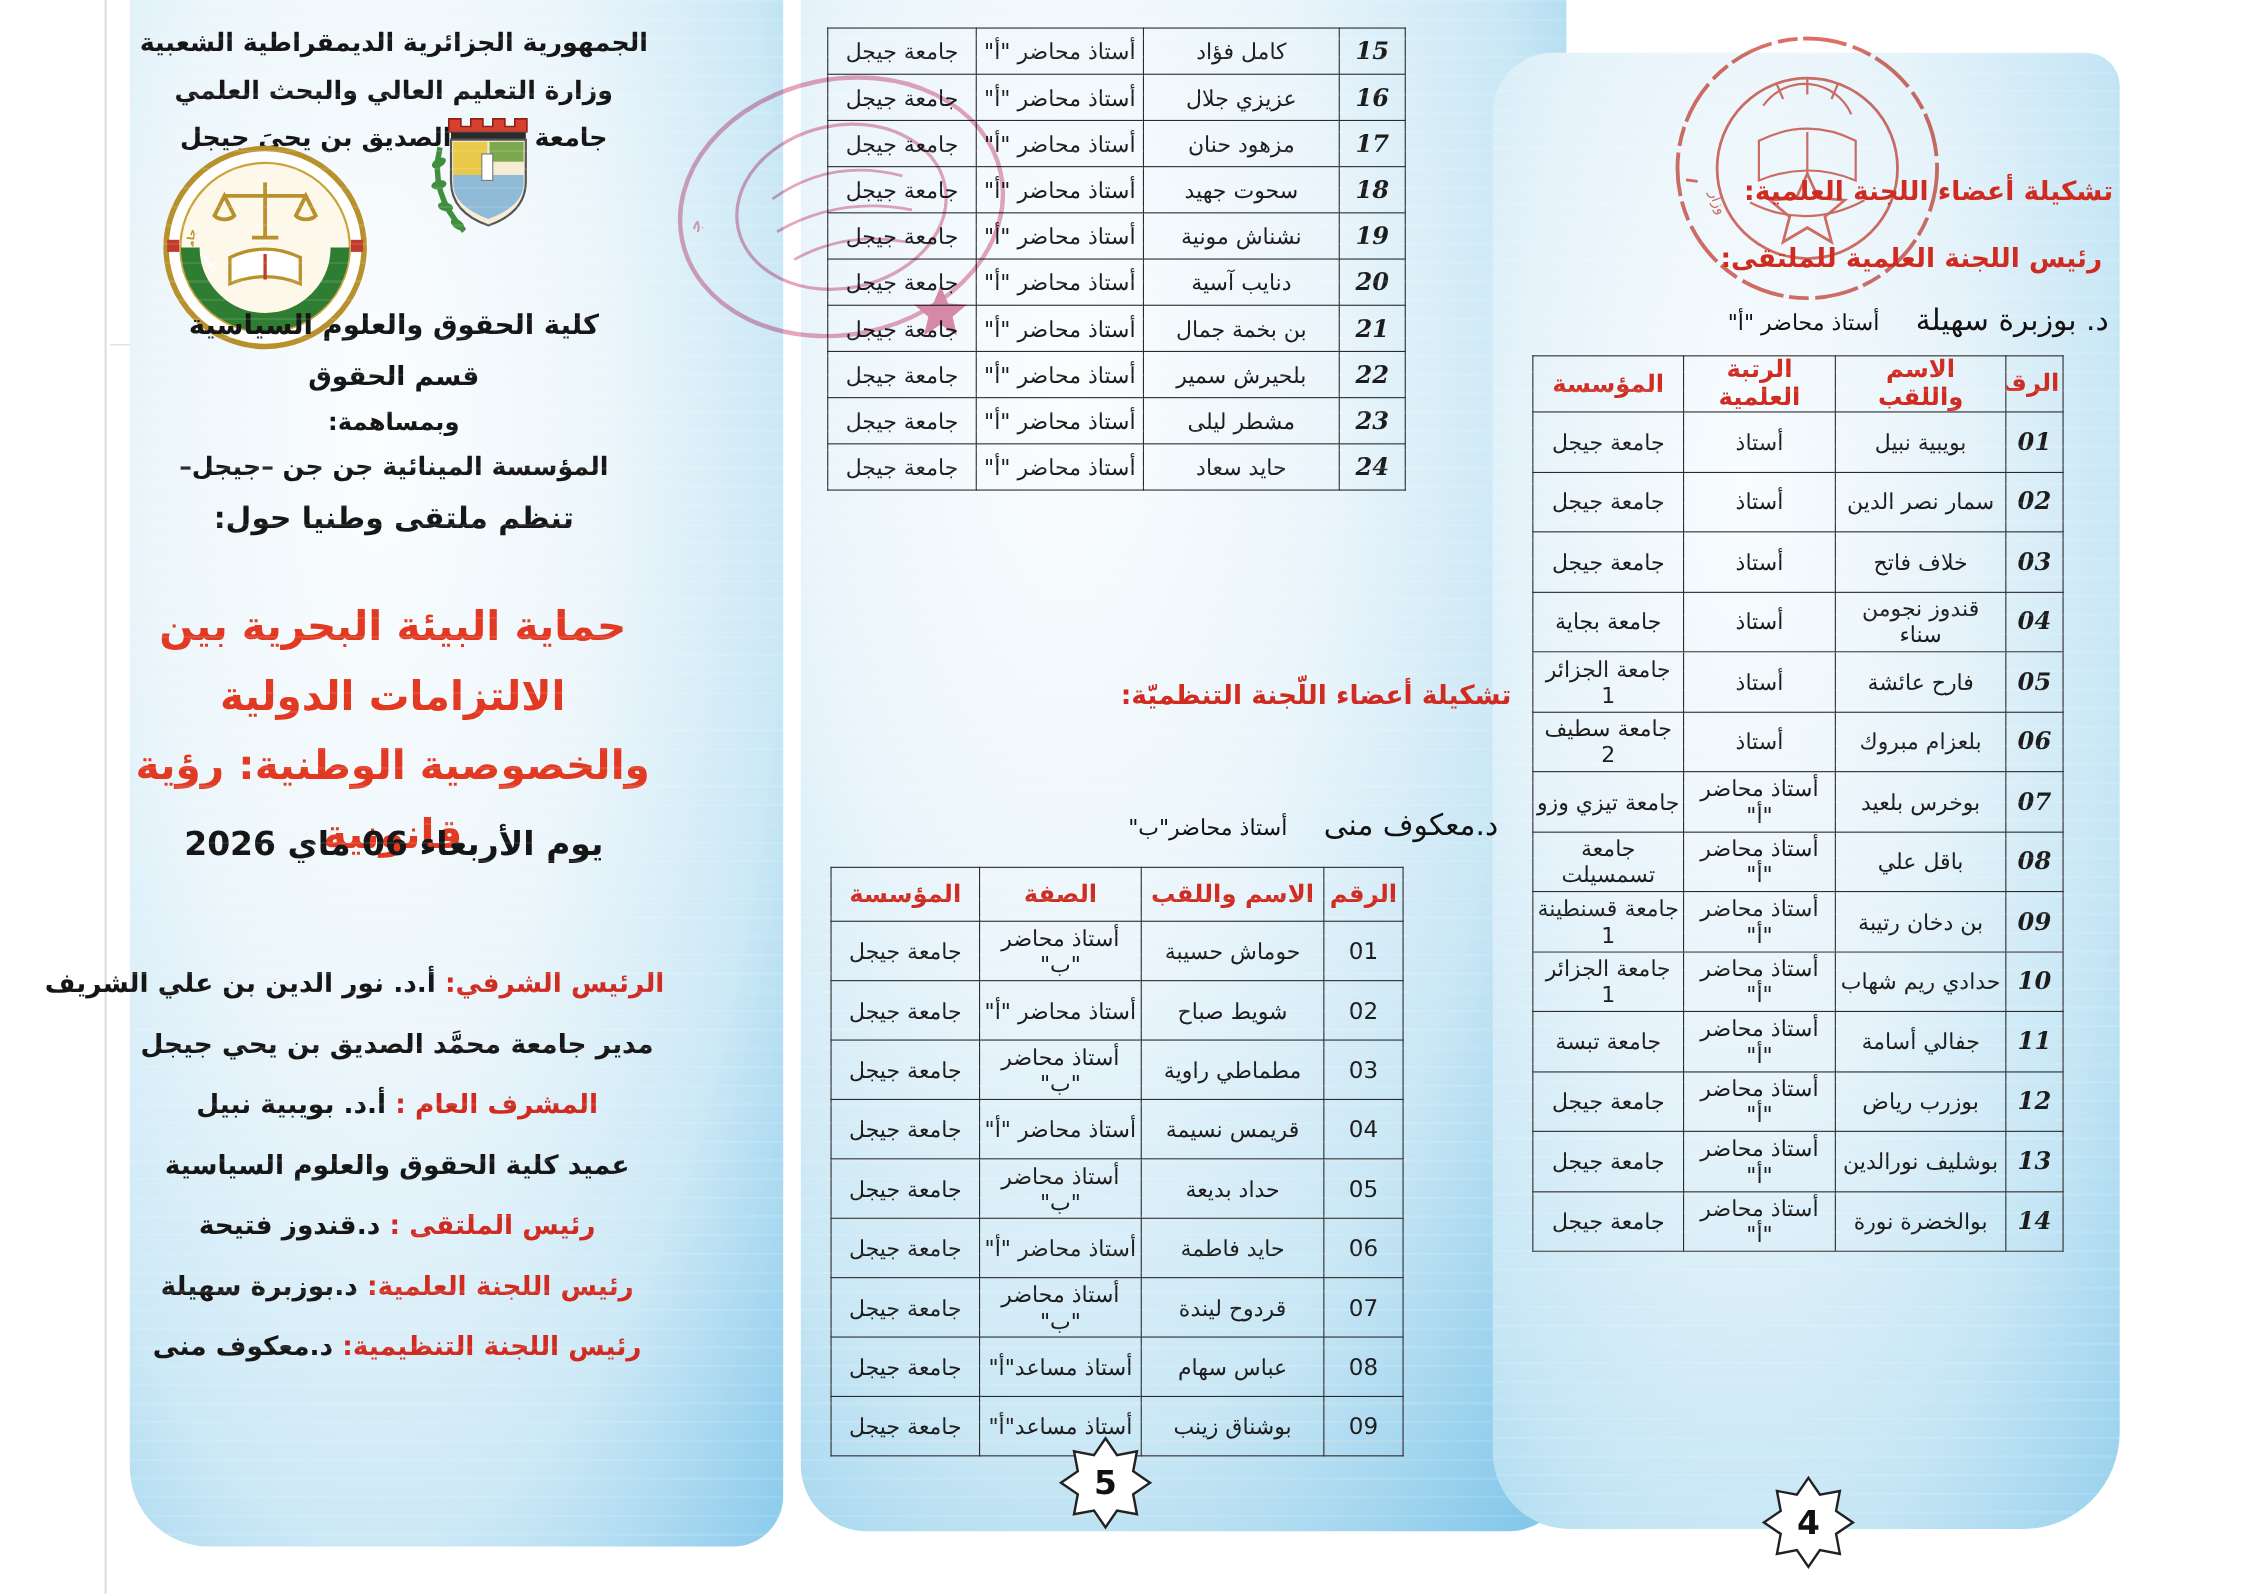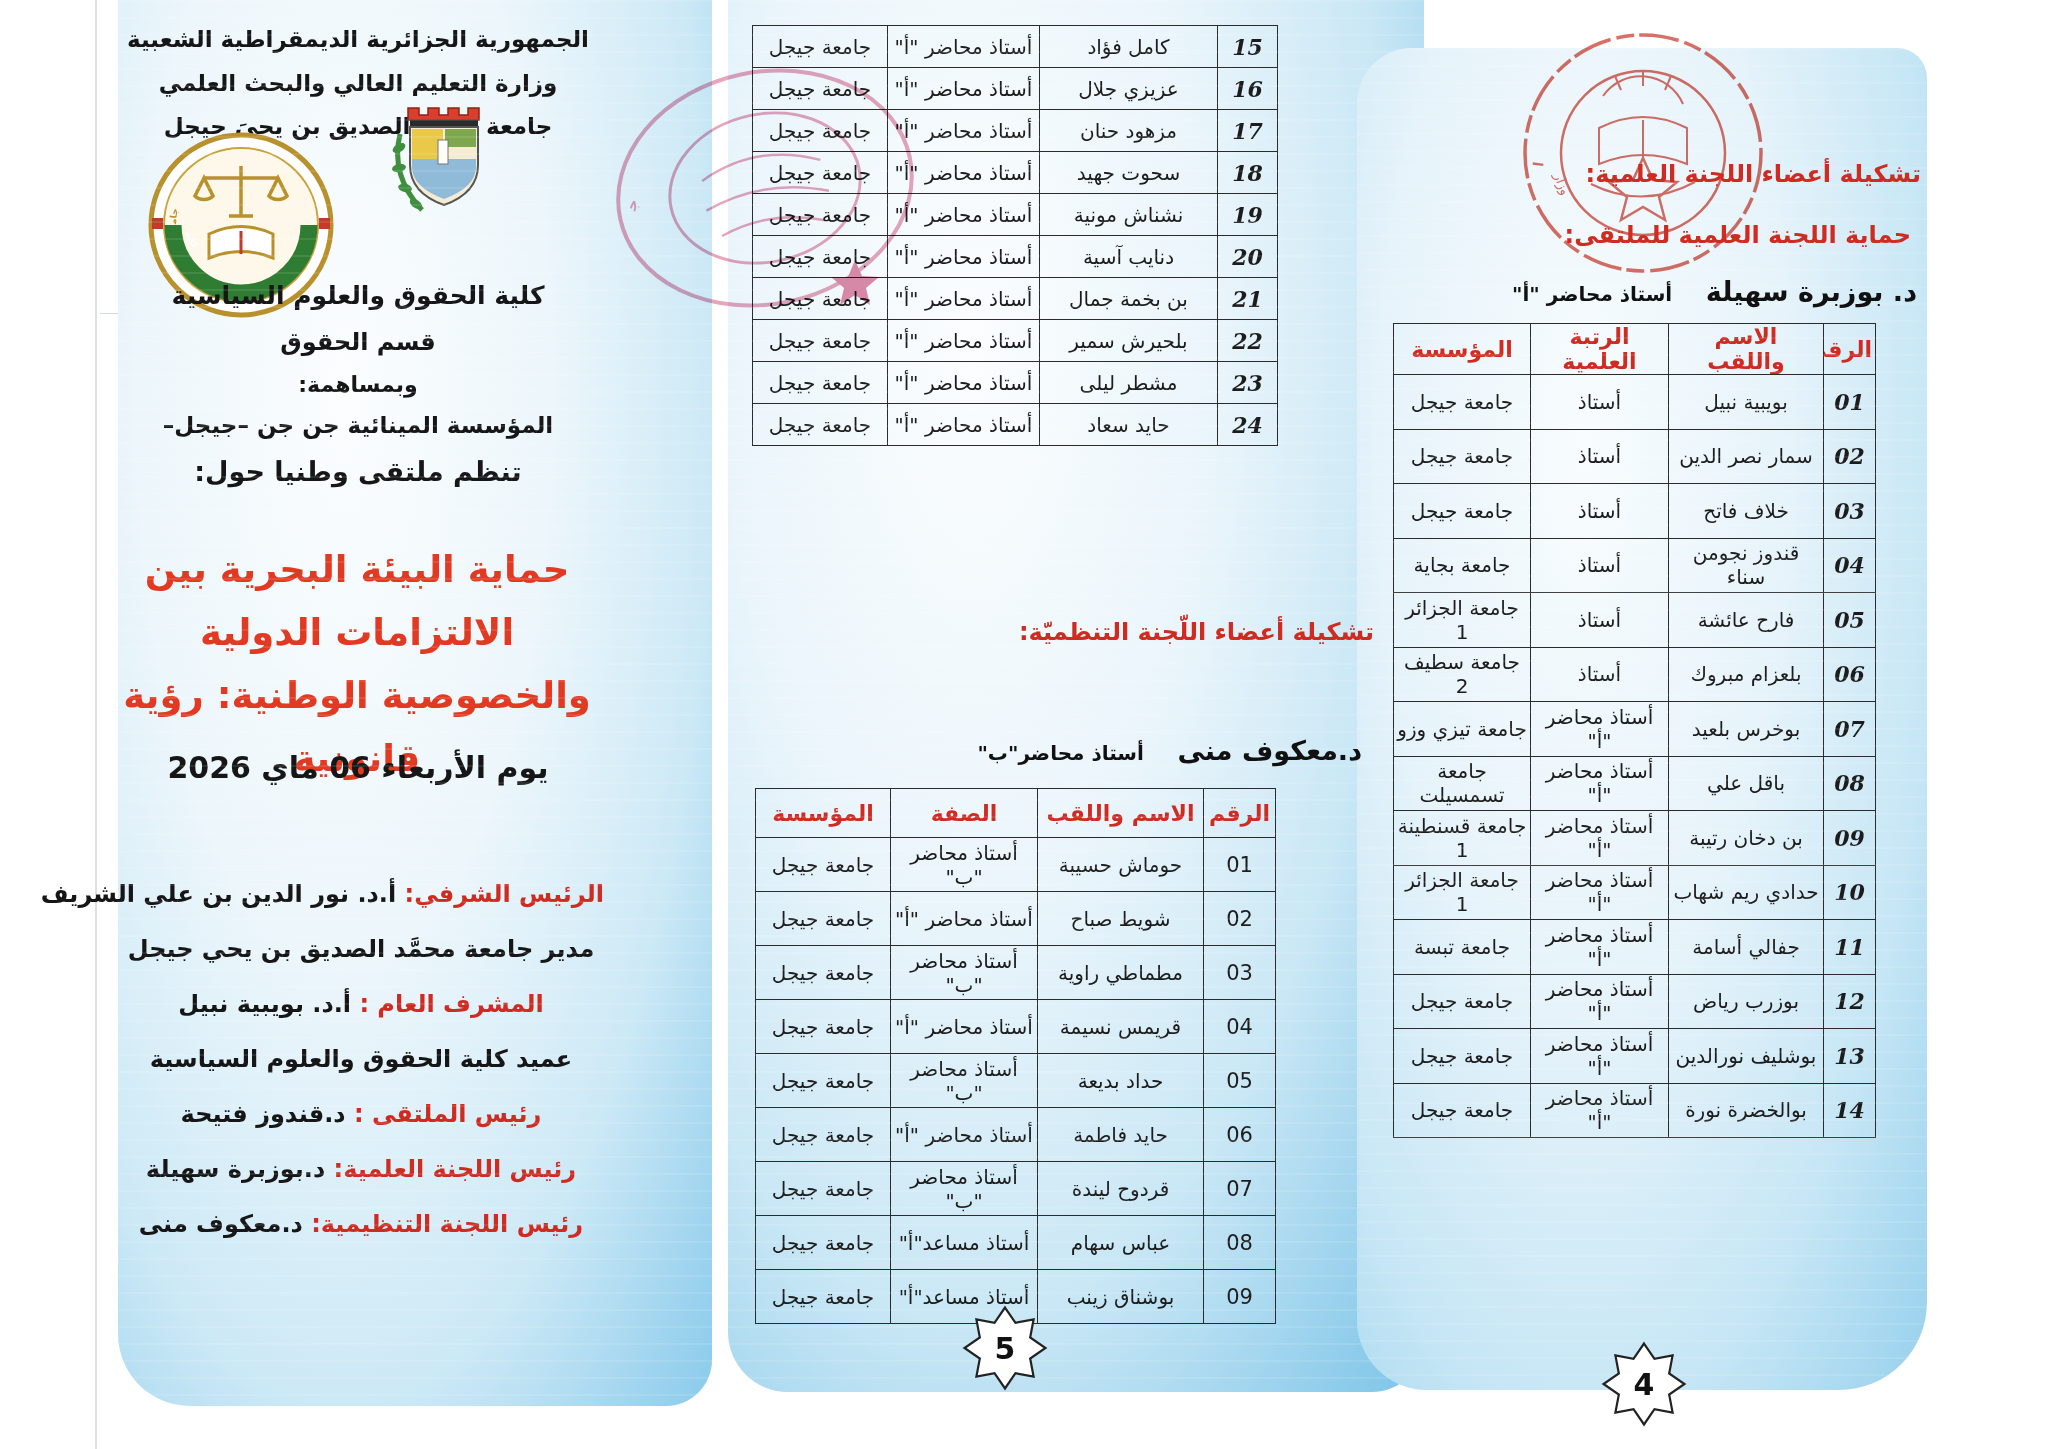--- a/index.html
+++ b/index.html
@@ -321,7 +321,7 @@
 
 <div class="panel panel-right">
   <div class="red-h" style="top:112px;right:6px;">تشكيلة أعضاء اللجنة العلمية:</div>
-  <div class="red-h" style="top:173px;right:16px;">حماية اللجنة العلمية للملتقى:</div>
+  <div class="red-h" style="top:173px;right:16px;">رئيس اللجنة العلمية للملتقى:</div>
   <div class="chair" style="top:228px;right:10px;">
     <span class="cname">د. بوزبرة سهيلة</span>
     <span class="crank">أستاذ محاضر "أ"</span>

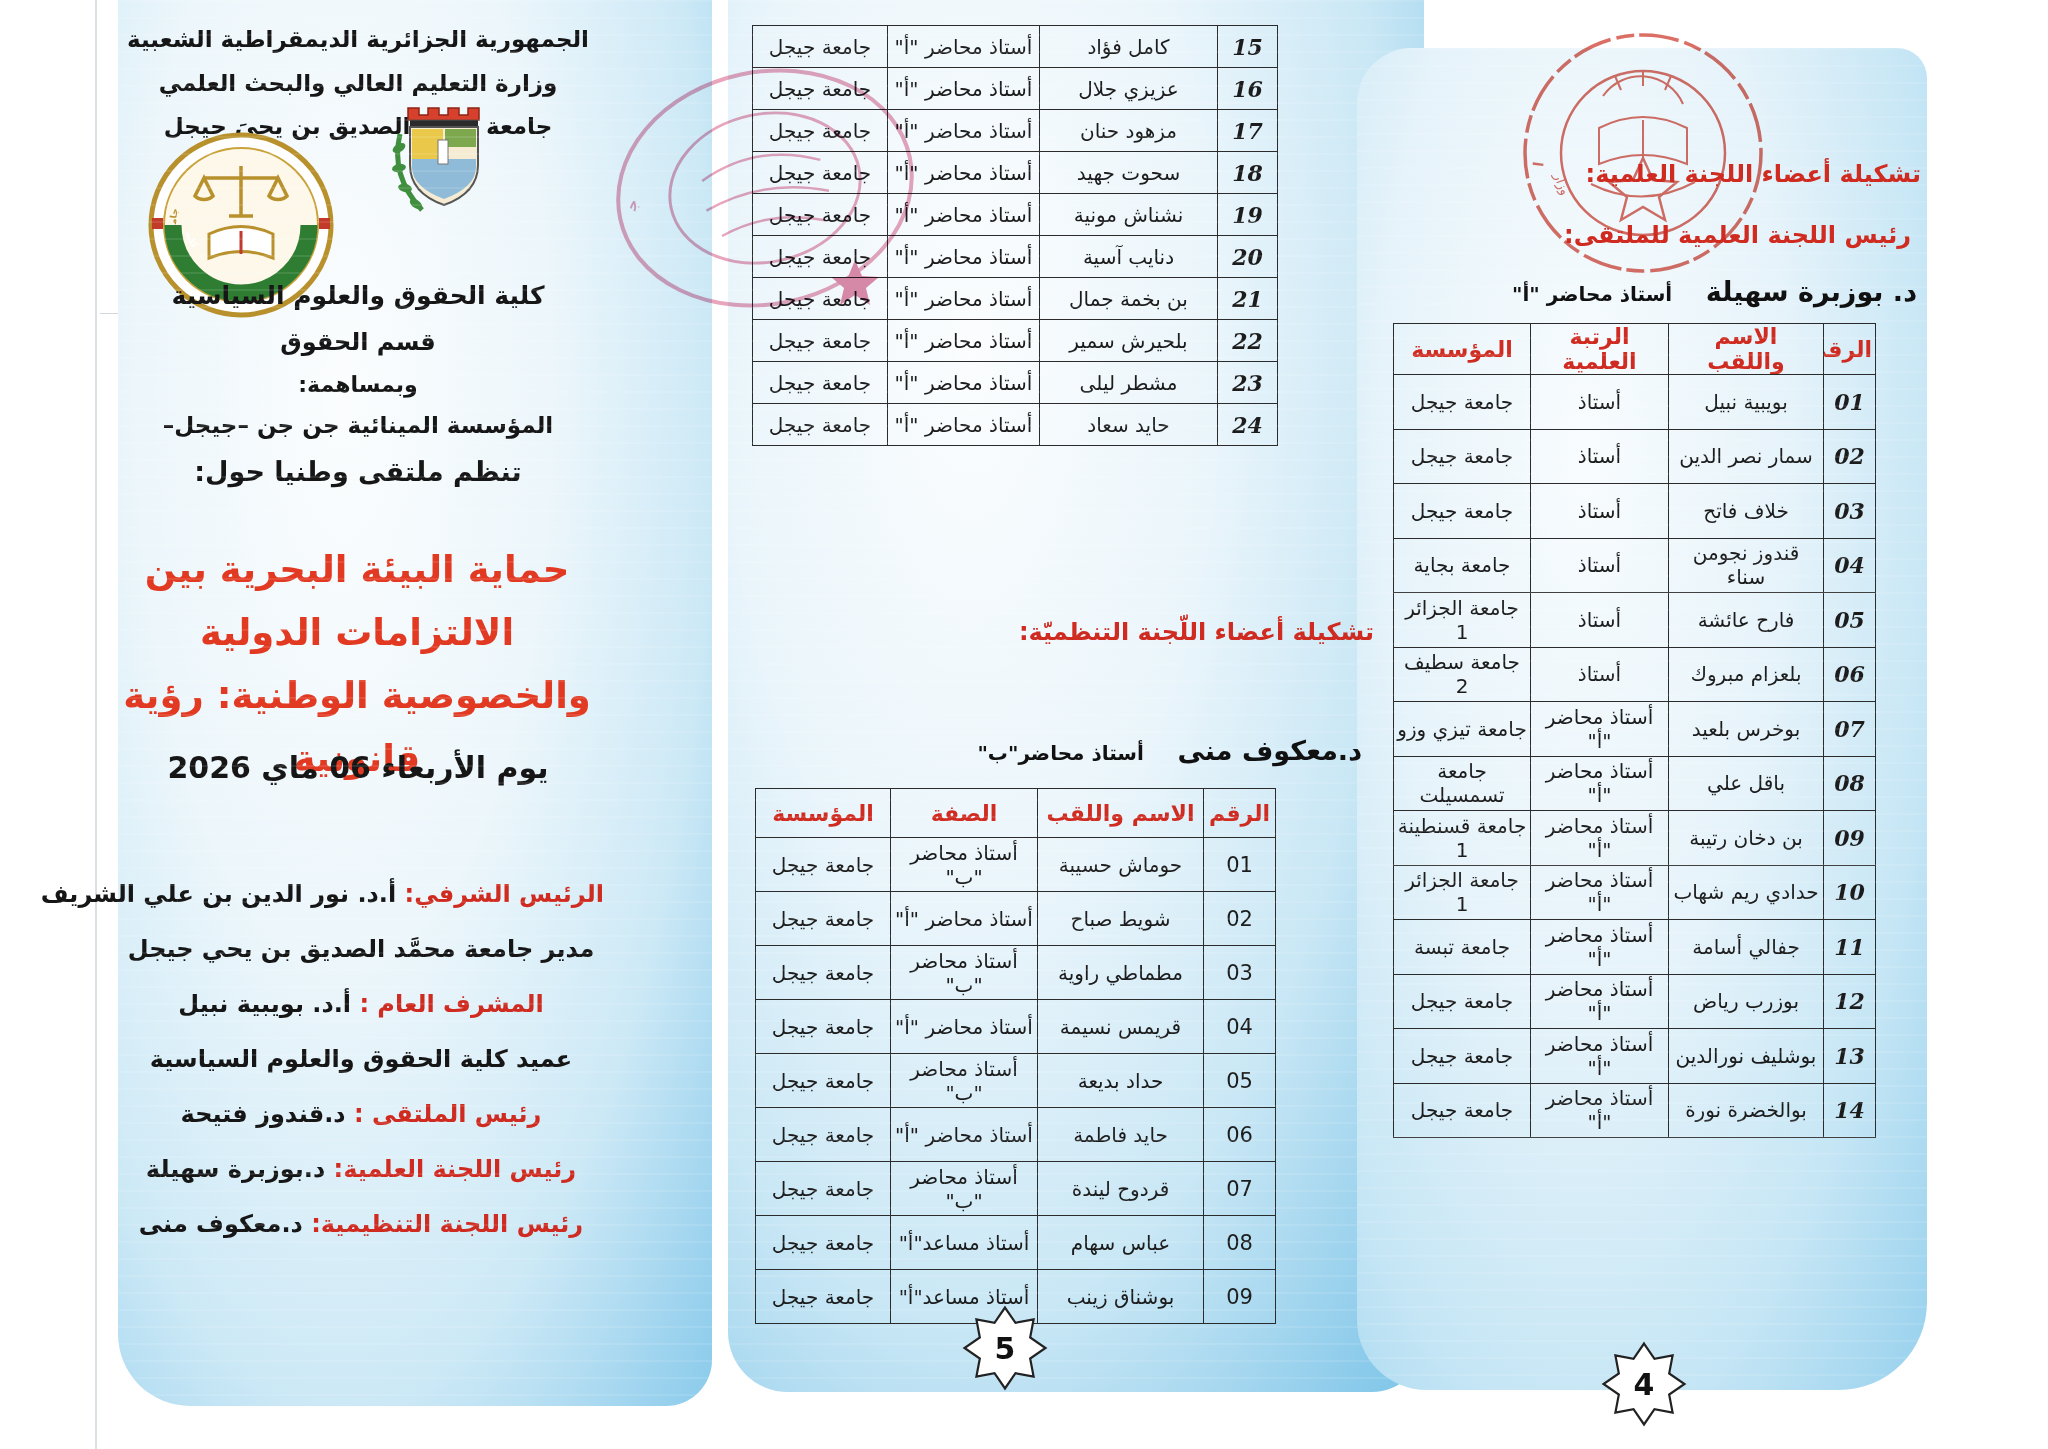--- a/index.html
+++ b/index.html
@@ -46,7 +46,7 @@
   .t3 td:first-child{font-weight:bold;font-style:italic;font-size:22px;font-family:"DejaVu Serif",serif;}
 
   .red-h{position:absolute;color:#cf2b20;font-weight:bold;font-size:24px;white-space:nowrap;z-index:6;text-align:right;}
-  .chair{position:absolute;font-weight:bold;color:#111;white-space:nowrap;z-index:6;}
+  .chair{position:absolute;font-weight:normal;color:#111;white-space:nowrap;z-index:6;}
   .chair .cname{font-size:27px;}
   .chair .crank{font-size:20px;margin-right:28px;}
 

